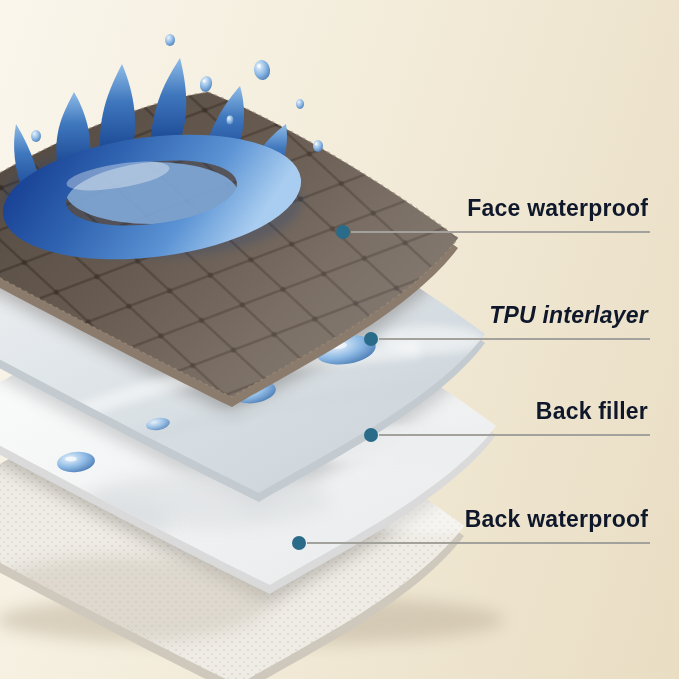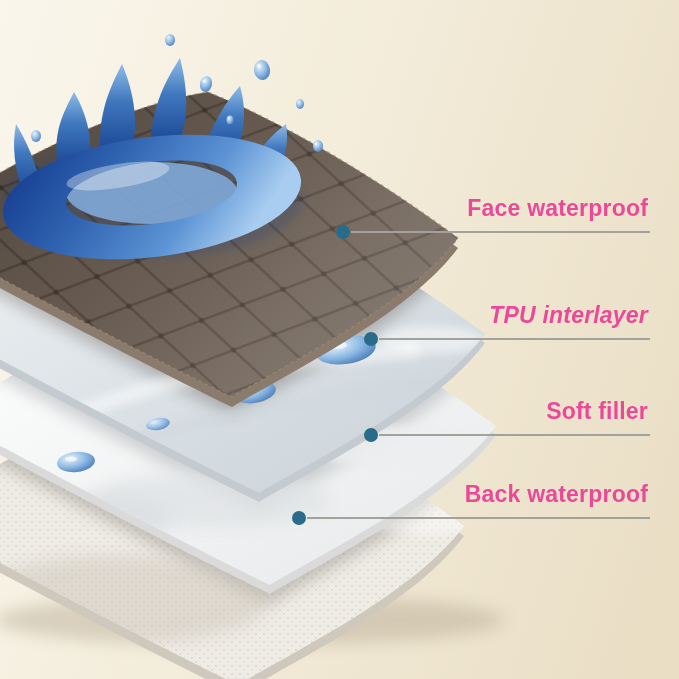--- a/index.html
+++ b/index.html
@@ -15,7 +15,7 @@
   .callout .dot{position:absolute;left:-7px;bottom:-6px;width:14px;height:14px;border-radius:50%;background:#2a6b8a;}
   .callout .label{
     position:absolute;right:2px;bottom:11px;white-space:nowrap;
-    font-size:23px;font-weight:600;color:#ec4899;letter-spacing:.2px;
+    font-size:23px;font-weight:600;color:#0f172a;letter-spacing:.2px;
   }
 </style>
 </head>

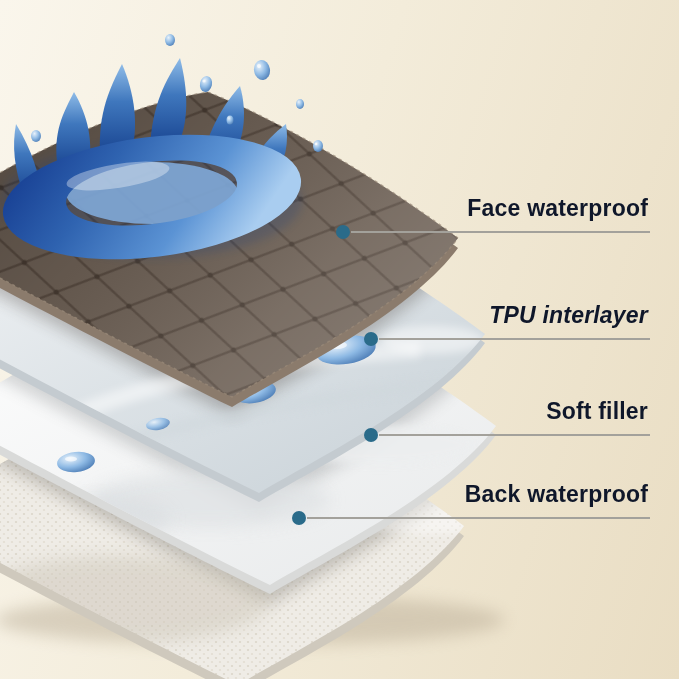--- a/index.html
+++ b/index.html
@@ -195,7 +195,7 @@
   <div class="callout" style="left:371px;top:390px;width:279px;height:46px;">
     <span class="dot"></span>
     <span class="line"></span>
-    <span class="label">Soft filler</span>
+    <span class="label">Back filler</span>
   </div>
 
   <div class="callout" style="left:299px;top:473px;width:351px;height:46px;">

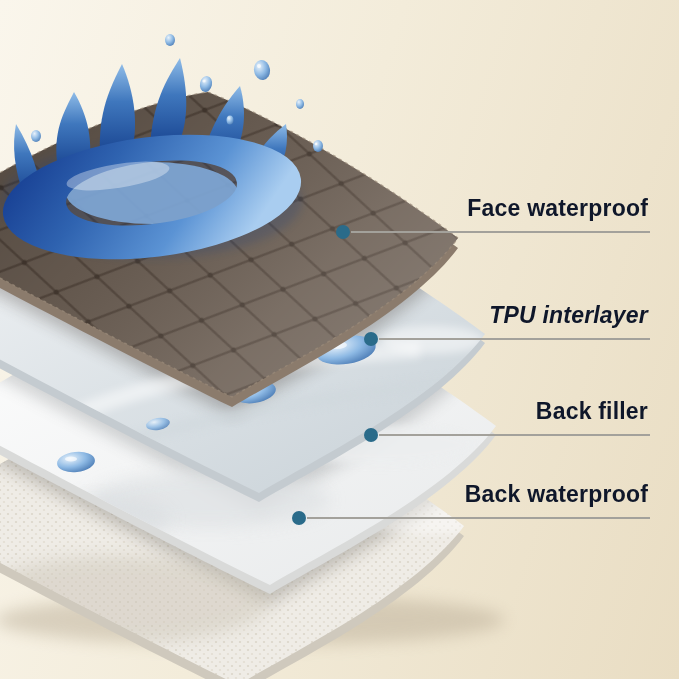--- a/index.html
+++ b/index.html
@@ -198,7 +198,7 @@
     <span class="label">Back filler</span>
   </div>
 
-  <div class="callout" style="left:299px;top:473px;width:351px;height:46px;">
+  <div class="callout" style="left:299px;top:498px;width:351px;height:46px;">
     <span class="dot"></span>
     <span class="line"></span>
     <span class="label">Back waterproof</span>

